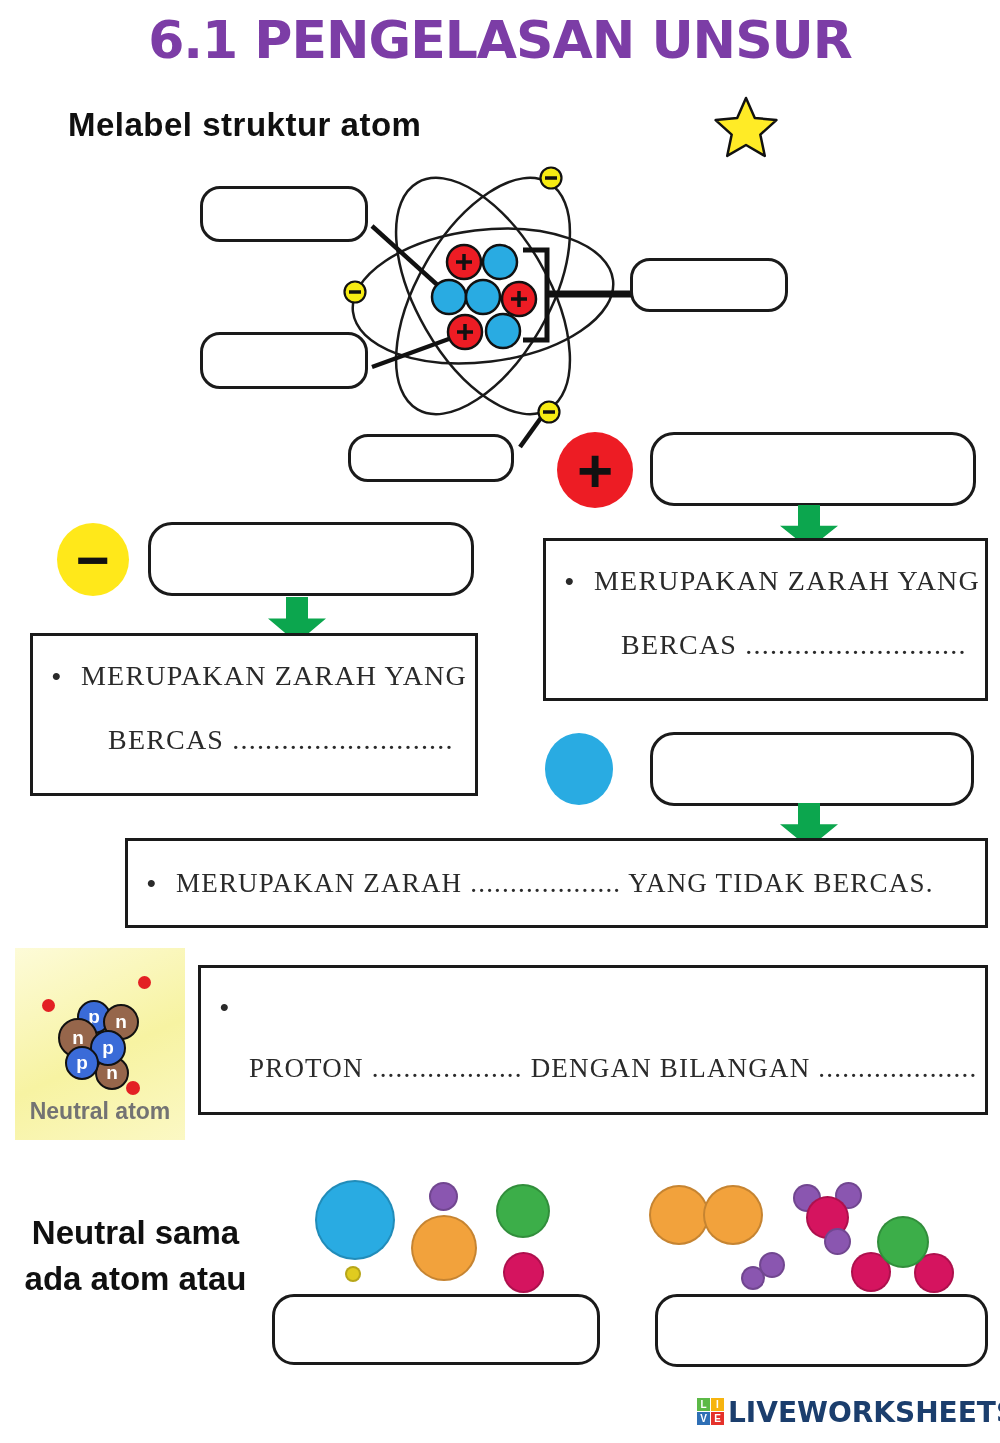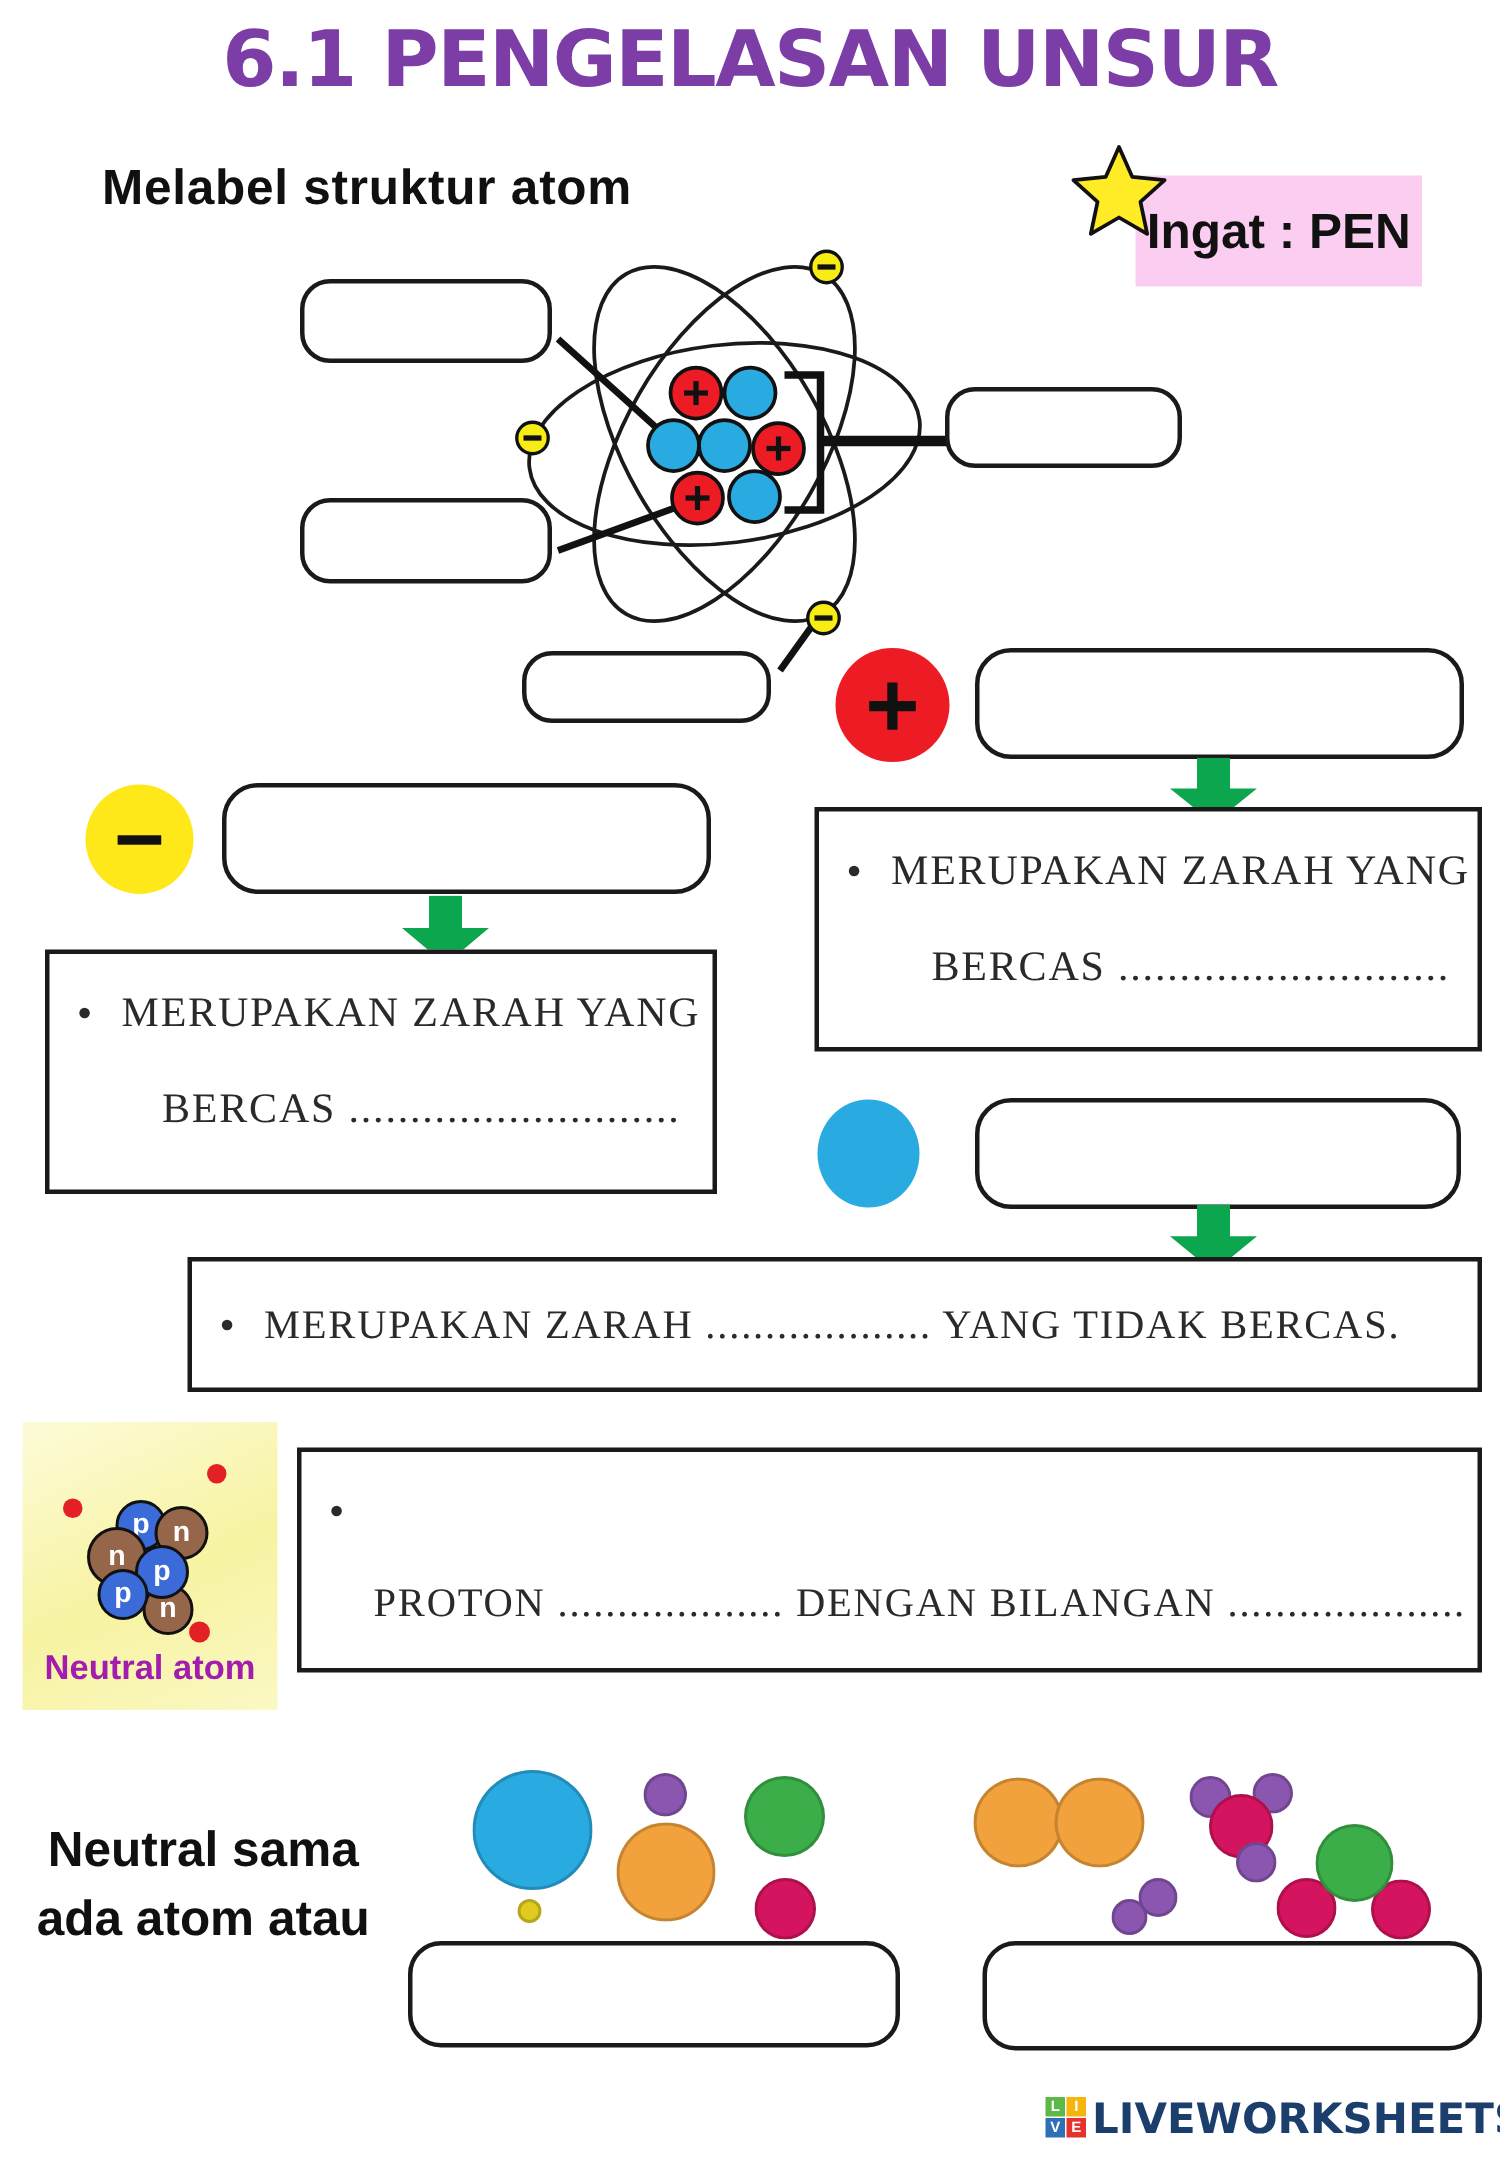--- a/index.html
+++ b/index.html
@@ -126,9 +126,6 @@
   <div class="title">6.1 PENGELASAN UNSUR</div>
   <div class="h1">Melabel struktur atom</div>
 
-  <div class="pinkbox">
-    <span>Ingat : PEN</span>
-  </div>
   <svg class="star-svg" width="72" height="72" viewBox="0 0 72 72">
     <polygon points="36,4 44.8,23.9 66.4,26.1 50.3,40.6 54.8,61.9 36,51 17.2,61.9 21.7,40.6 5.6,26.1 27.2,23.9" fill="#FFEB26" stroke="#111" stroke-width="2.5" stroke-linejoin="round"></polygon>
   </svg>

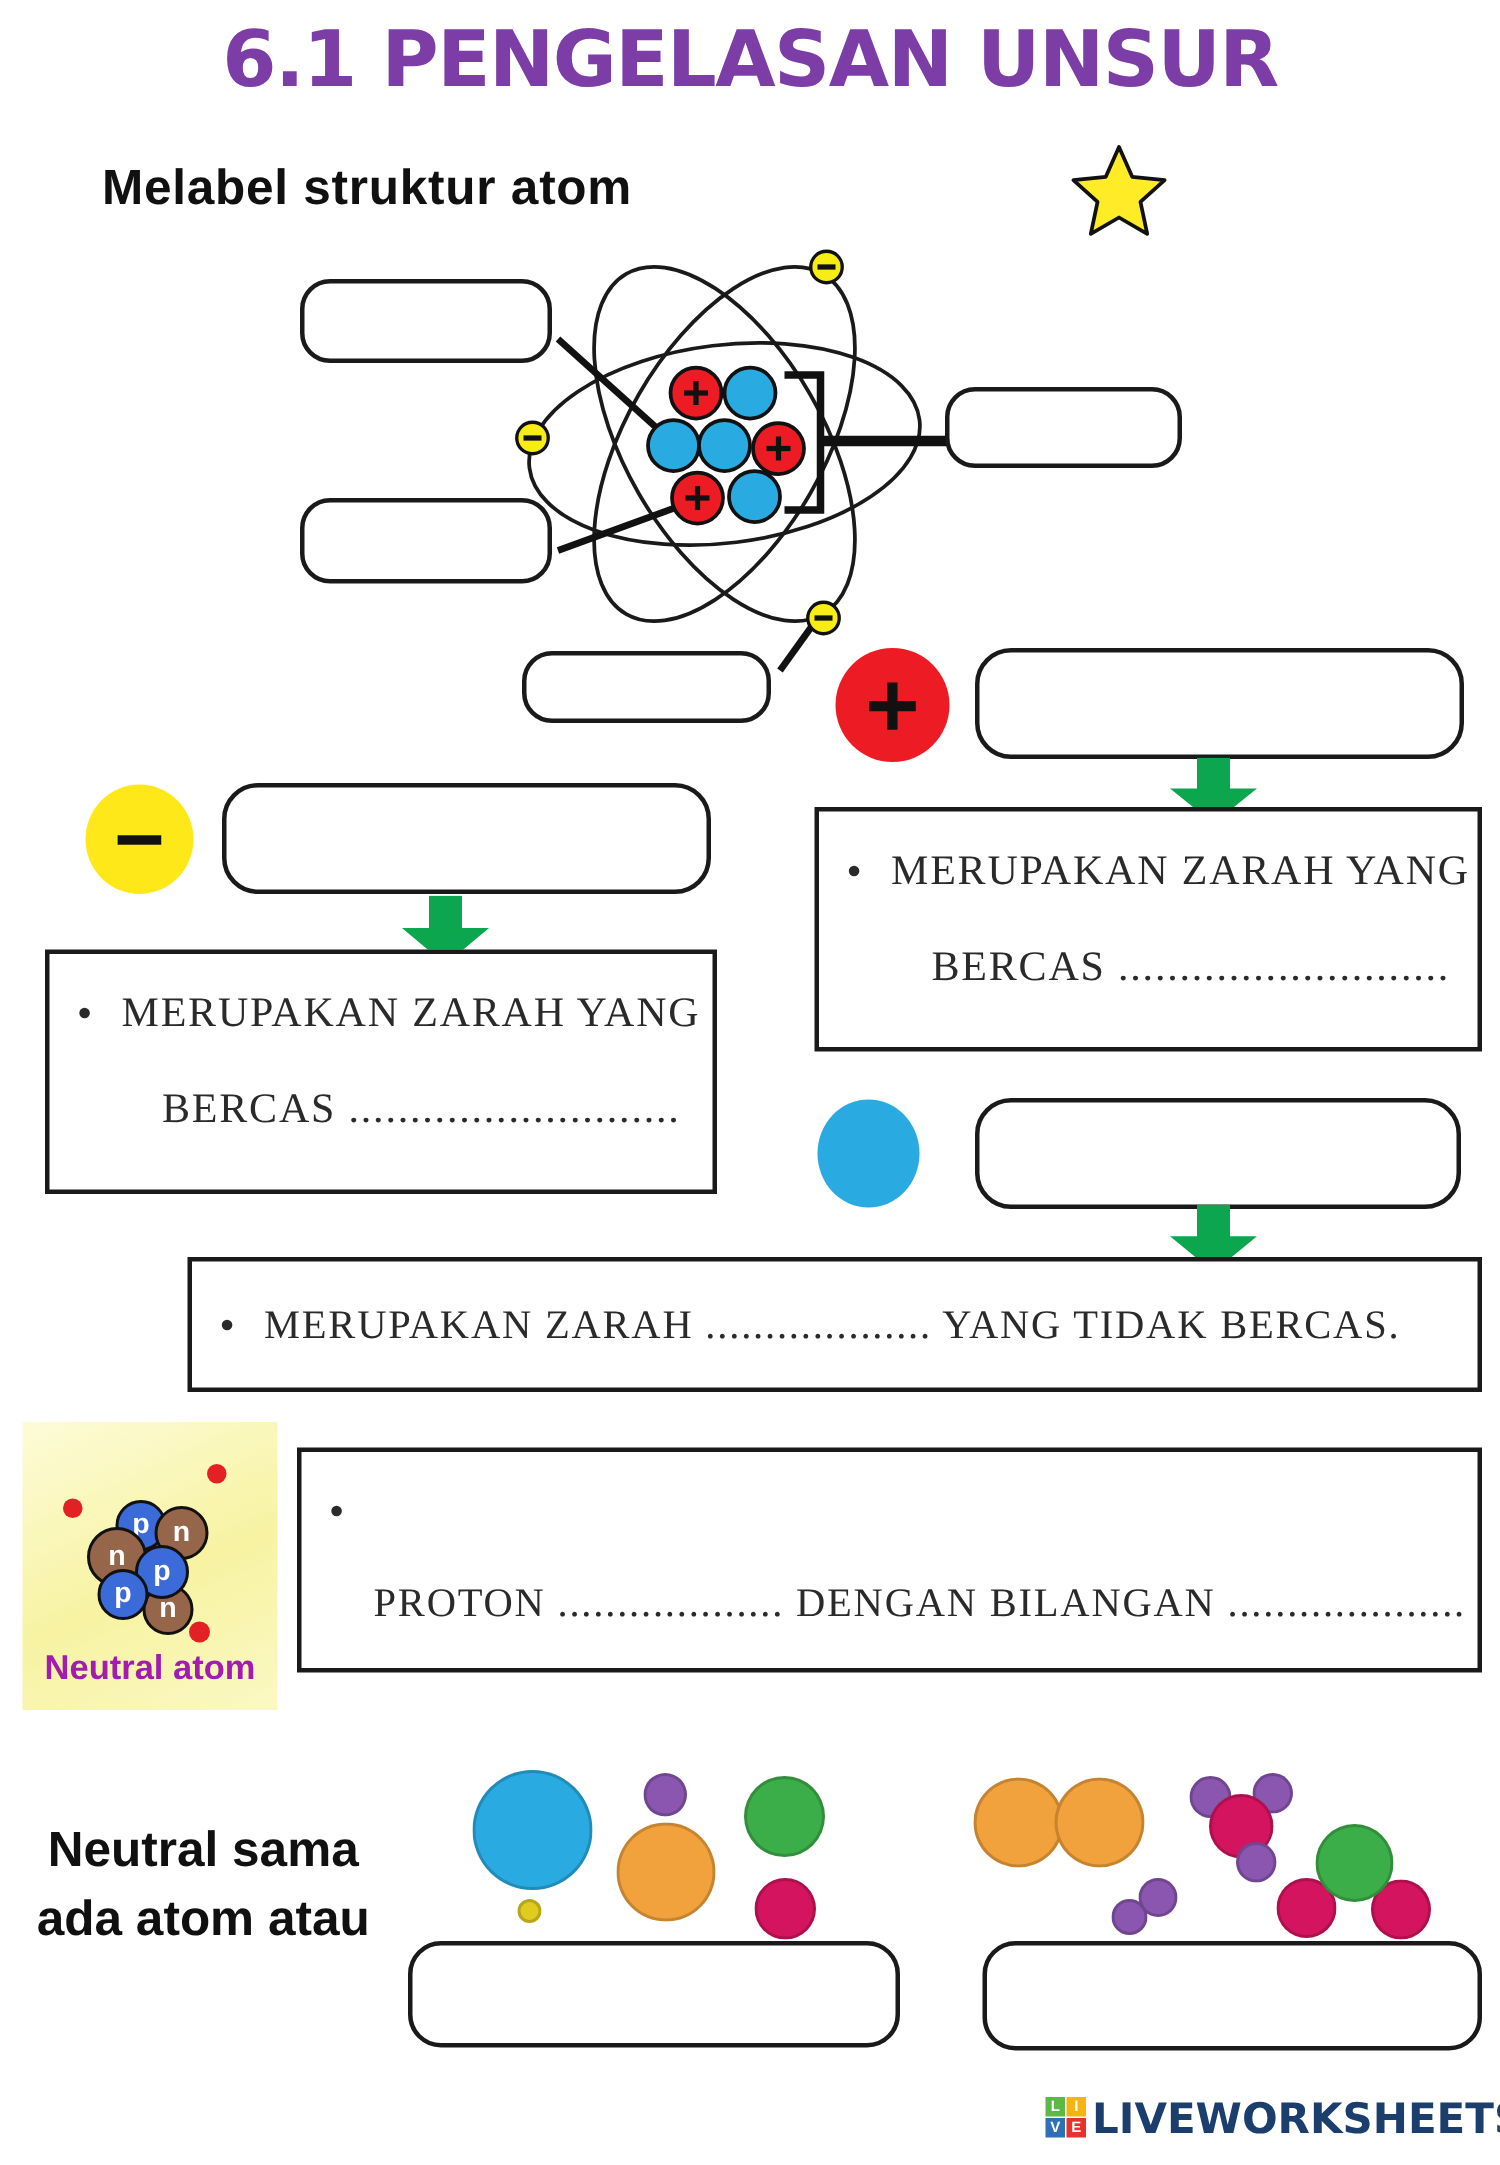--- a/index.html
+++ b/index.html
@@ -84,7 +84,7 @@
   #rd2{left:123px;top:28px;width:13px;height:13px;}
   #rd3{left:111px;top:133px;width:14px;height:14px;}
   .ncaption{position:absolute;left:15px;top:1098px;width:170px;text-align:center;
-            font-weight:700;font-size:23px;color:#a21caf;}
+            font-weight:700;font-size:23px;color:#737373;}
 
   
   .ball{position:absolute;border-radius:50%;box-sizing:border-box;border:2px solid rgba(0,0,0,.18);}

